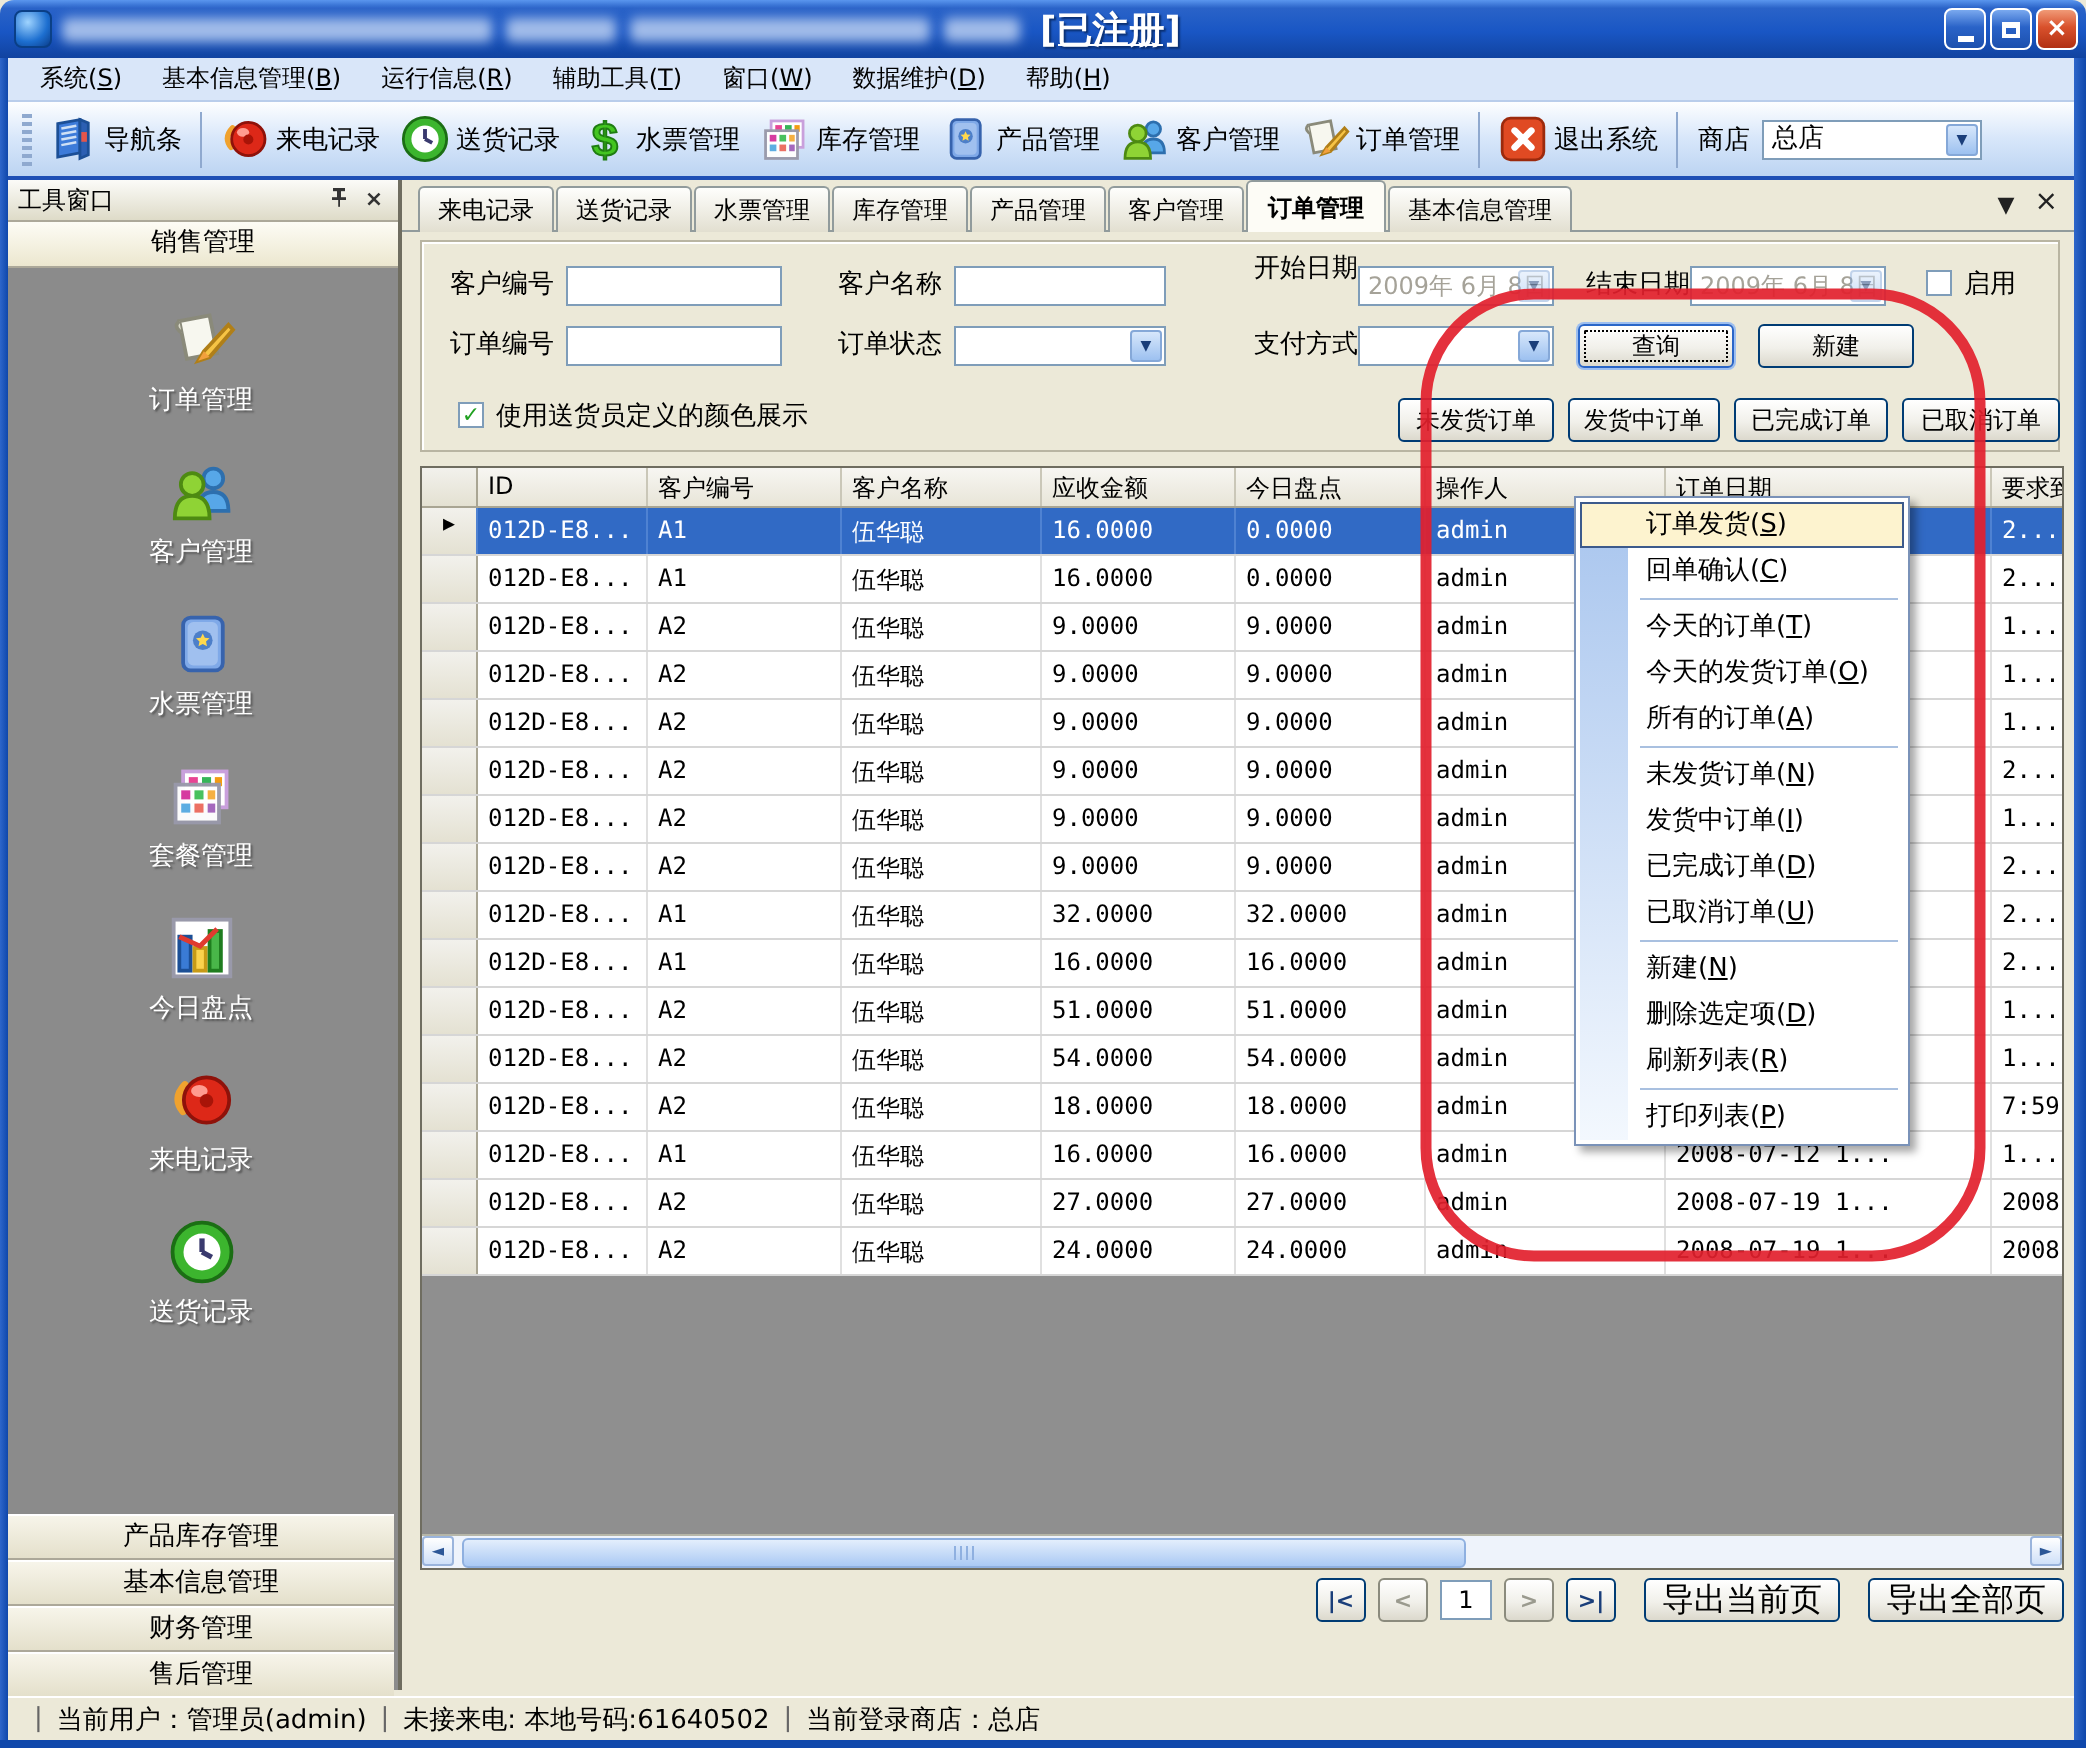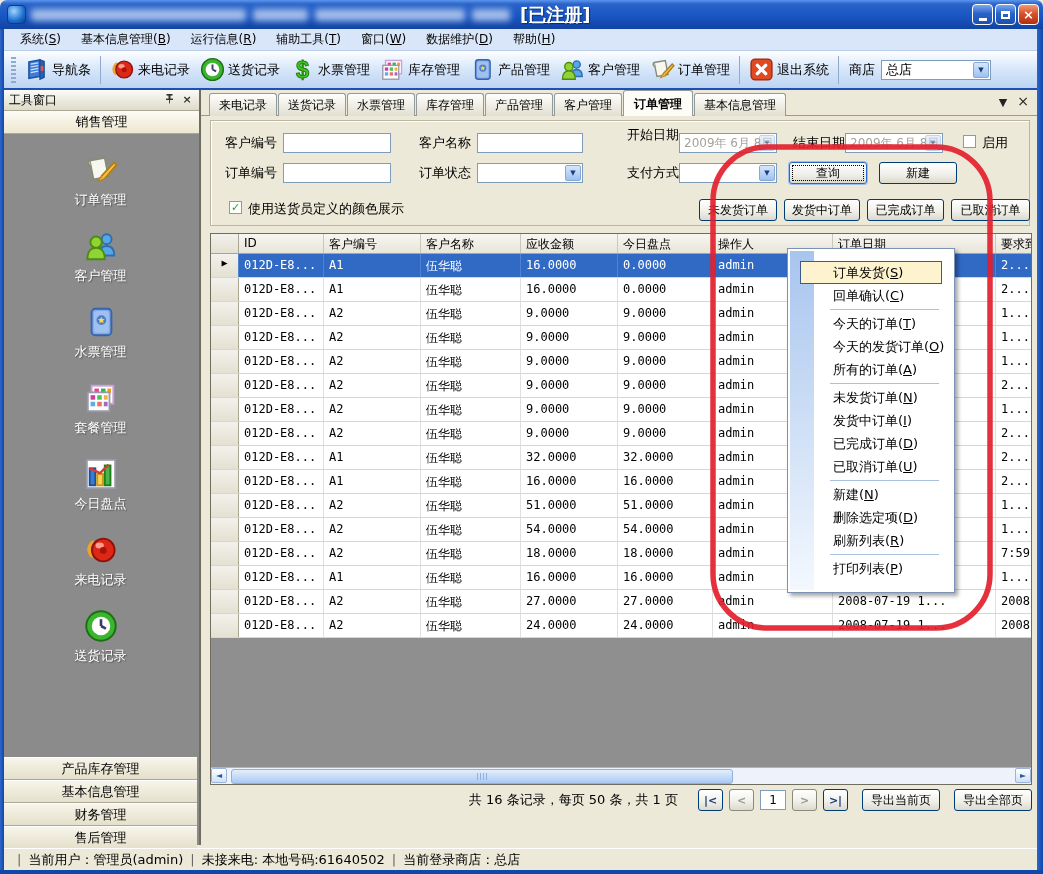--- a/index.html
+++ b/index.html
@@ -122,7 +122,7 @@
   .st-sep{color:#666;margin:0 7px;}
   
   .ctx{position:absolute;left:787px;top:248px;width:168px;background:#fff;border:1px solid #7a92b8;
-    box-shadow:3px 3px 4px rgba(0,0,0,.35);padding:12px;box-sizing:border-box;z-index:40;}
+    box-shadow:3px 3px 4px rgba(0,0,0,.35);padding:2px;box-sizing:border-box;z-index:40;}
   .ctx-strip{position:absolute;left:2px;top:2px;bottom:2px;width:24px;background:linear-gradient(180deg,#a8c5ee,#f3f8fe);}
   .ctx-item{position:relative;height:23px;line-height:23px;padding-left:33px;font-size:13px;cursor:pointer;white-space:nowrap;}
   .ctx-item.hl{background:#fdf3cf;border:1px solid #3c5a8c;line-height:21px;box-sizing:border-box;padding-left:32px;}

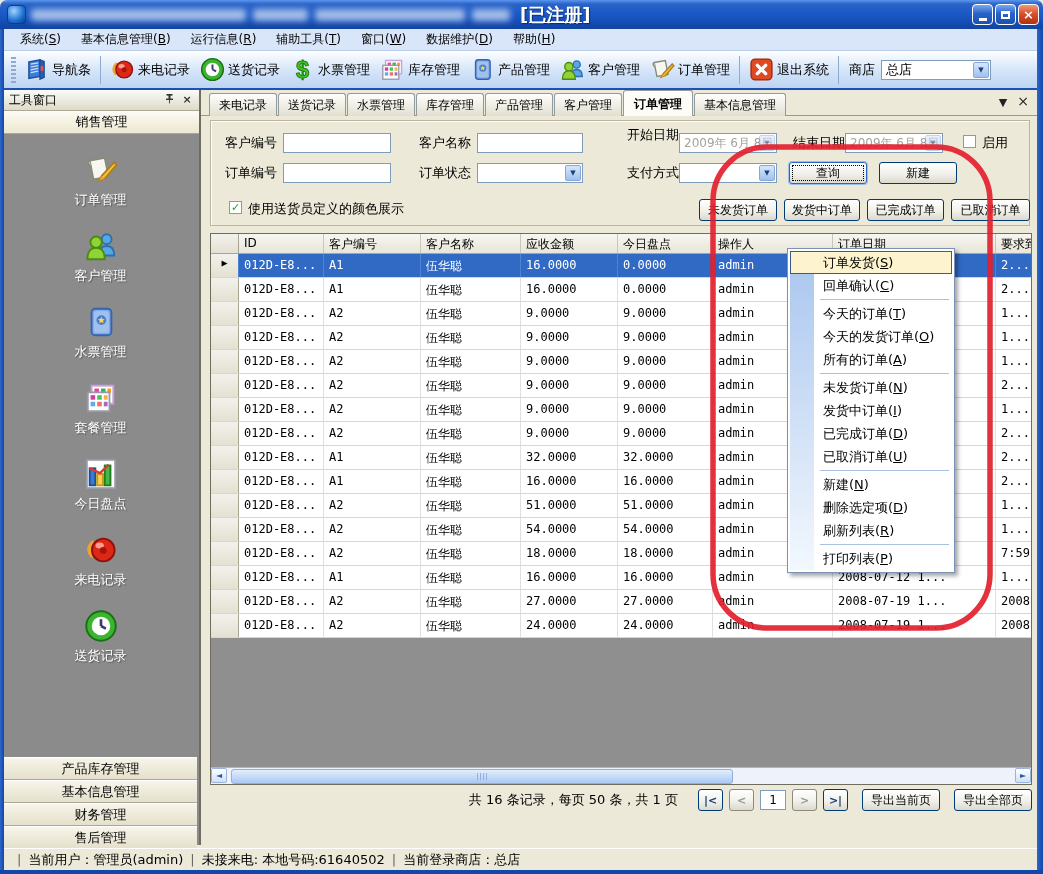--- a/index.html
+++ b/index.html
@@ -616,7 +616,6 @@
     </div>
 
     <div class="pager">
-      <span class="pgsum">共 16 条记录，每页 50 条，共 1 页</span>
       <button class="pbtn">|&lt;</button>
       <button class="pbtn dim">&lt;</button>
       <input class="pnum" value="1" style="">

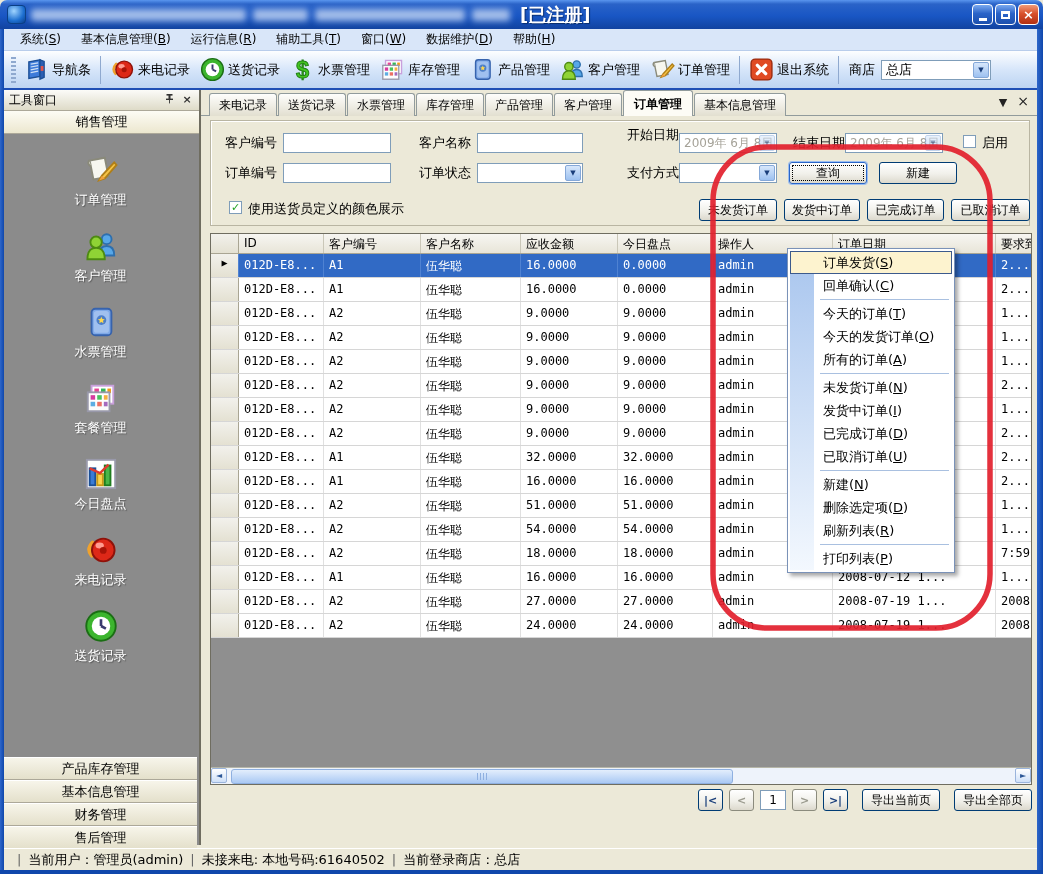--- a/index.html
+++ b/index.html
@@ -114,7 +114,7 @@
     background:linear-gradient(180deg,#fff,#f1f0ea 55%,#dcd9cd);cursor:pointer;font-family:inherit;padding:0;}
   .pbtn.dim{color:#9a9a8e;border-color:#8b8b7d;}
   .pnum{width:26px;height:20px;border:1px solid #7f9db9;background:#fff;text-align:center;font-family:inherit;font-size:12px;box-sizing:border-box;}
-  .expbtn{height:22px;padding:0 8px;border:1px solid #003c74;border-radius:3px;font-size:12px;font-family:inherit;
+  .expbtn{height:22px;padding:0 8px;border:1px solid #003c74;border-radius:3px;font-size:16px;font-family:inherit;
     background:linear-gradient(180deg,#fff,#f1f0ea 55%,#dcd9cd);cursor:pointer;margin-left:8px;}
   
   .statusbar{position:absolute;left:4px;bottom:4px;width:1033px;height:22px;background:#ece9d8;border-top:1px solid #fff;

